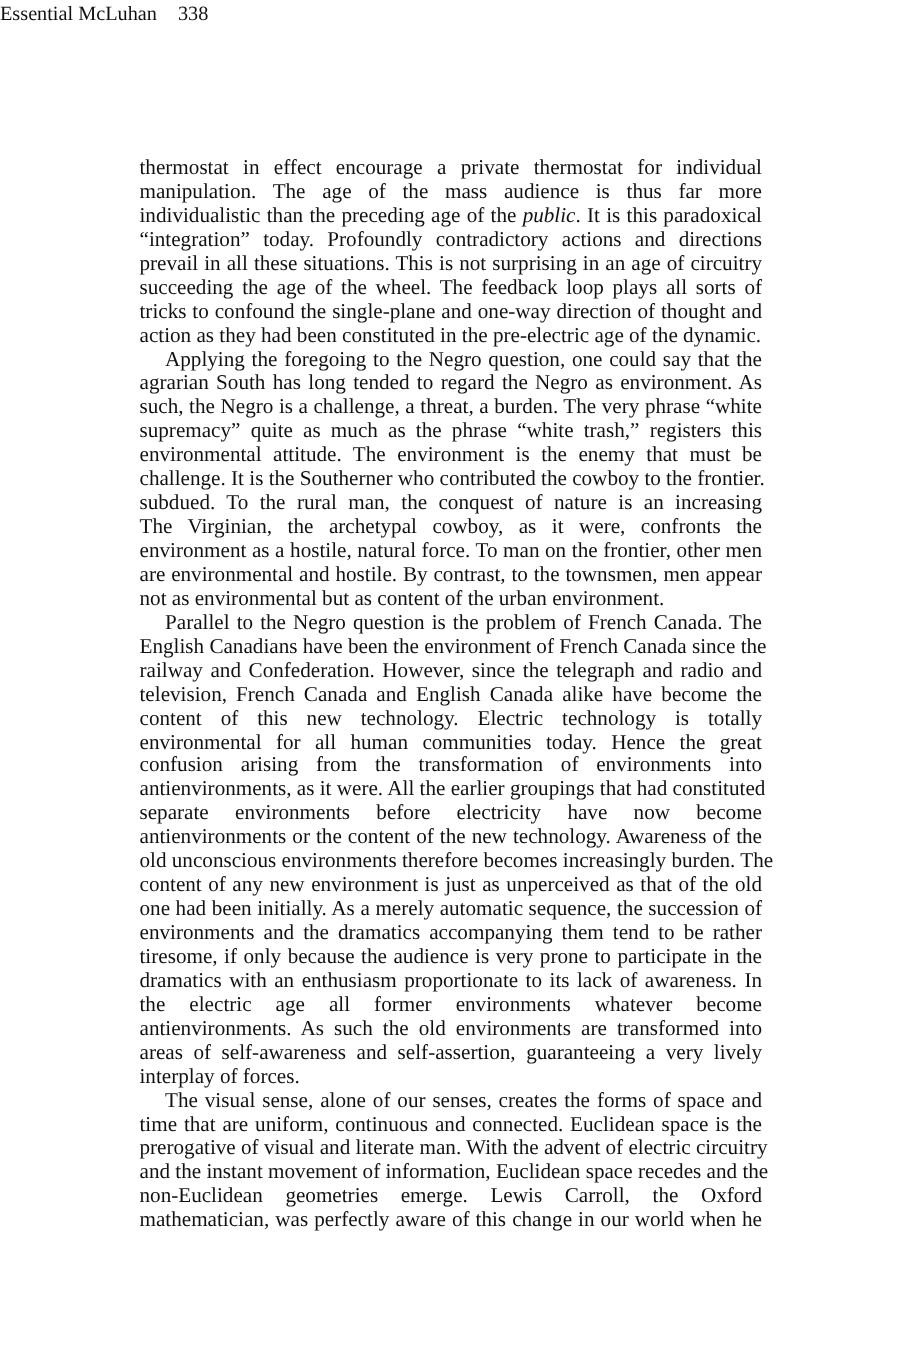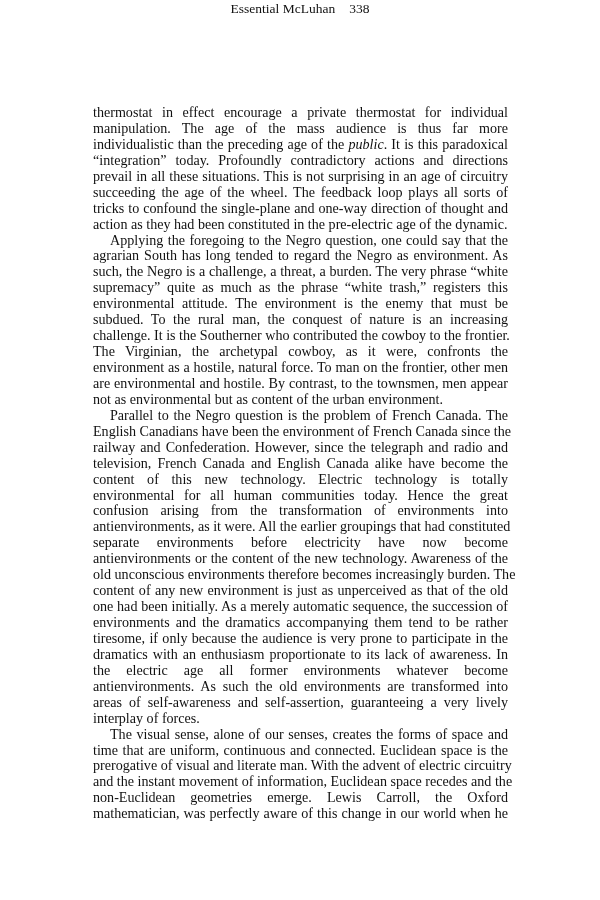--- a/index.html
+++ b/index.html
@@ -5,7 +5,7 @@
   html, body { margin: 0; padding: 0; background: #ffffff; }
   body { width: 600px; height: 900px; position: relative; overflow: hidden; }
   .header {
-    position: absolute; top: 1px; left: 0; width: 600px; text-align: center;
+    position: absolute; top: 1px; left: 0; width: 600px; text-align: left;
     font-family: "Liberation Serif", serif; font-size: 13.5px; color: #111;
     white-space: pre;
   }

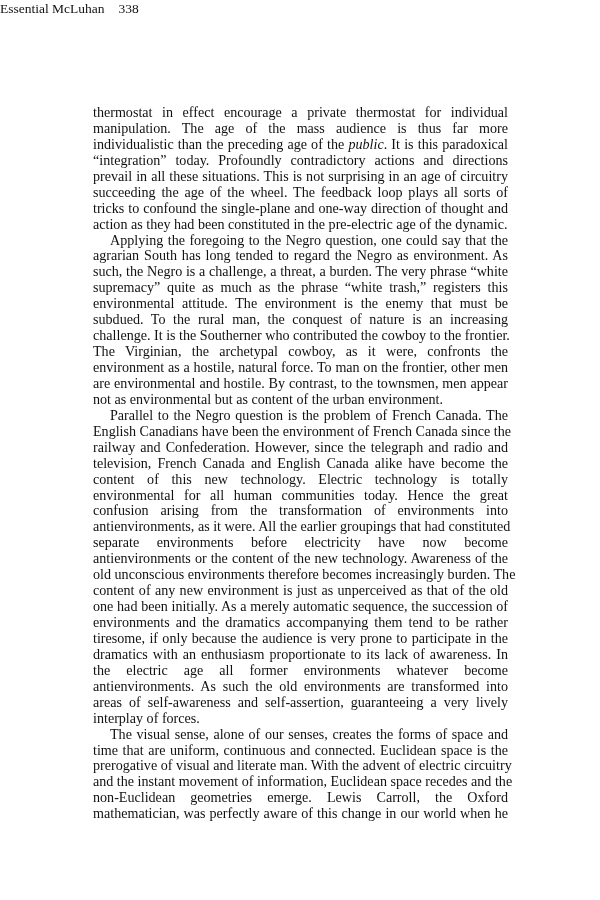--- a/index.html
+++ b/index.html
@@ -43,8 +43,8 @@
       <span class="line">such, the Negro is a challenge, a threat, a burden. The very phrase “white</span>
       <span class="line">supremacy” quite as much as the phrase “white trash,” registers this</span>
       <span class="line">environmental attitude. The environment is the enemy that must be</span>
+      <span class="line">challenge. It is the Southerner who contributed the cowboy to the frontier.</span>
       <span class="line">subdued. To the rural man, the conquest of nature is an increasing</span>
-      <span class="line">challenge. It is the Southerner who contributed the cowboy to the frontier.</span>
       <span class="line">The Virginian, the archetypal cowboy, as it were, confronts the</span>
       <span class="line">environment as a hostile, natural force. To man on the frontier, other men</span>
       <span class="line">are environmental and hostile. By contrast, to the townsmen, men appear</span>

